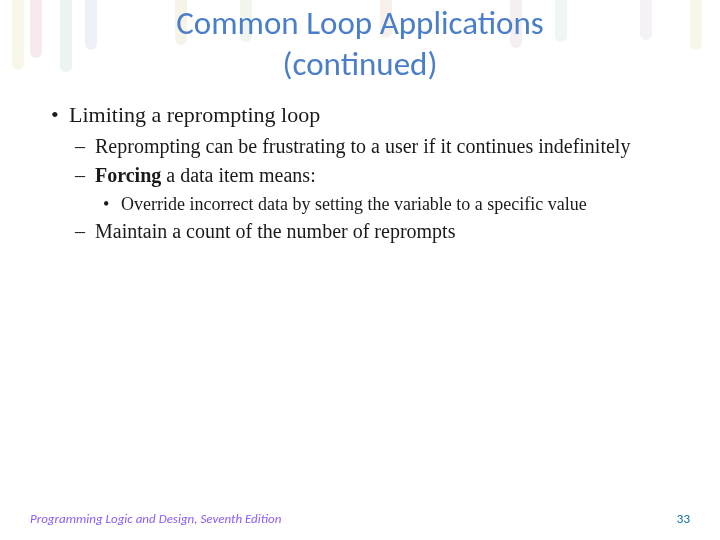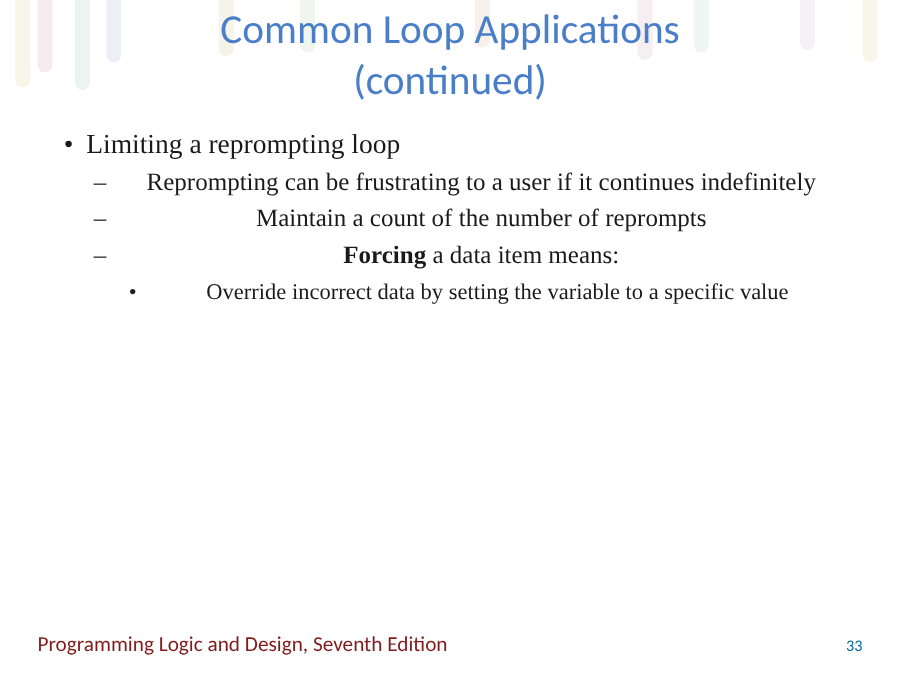--- a/index.html
+++ b/index.html
@@ -85,7 +85,6 @@
       color: #1a1a1a;
       line-height: 1.35;
       margin-bottom: 2px;
-      text-align: center;
     }
     .level2 > li::before {
       content: "–";

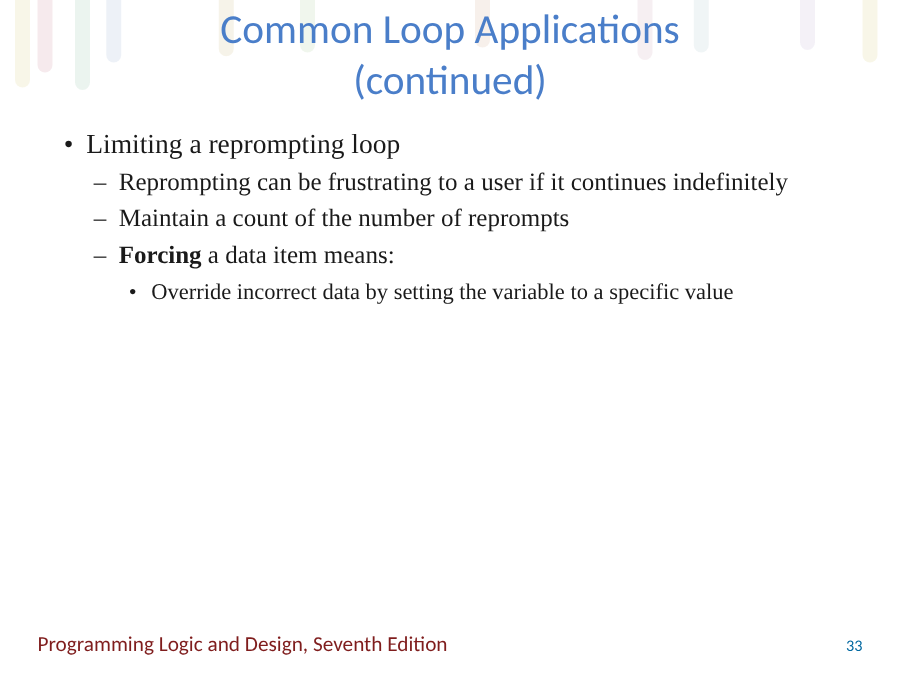--- a/index.html
+++ b/index.html
@@ -165,15 +165,15 @@
           <span>Reprompting can be frustrating to a user if it continues indefinitely</span>
         </li>
         <li>
-          <span>Maintain a count of the number of reprompts</span>
-        </li>
-        <li>
           <span class="bold">Forcing</span><span> a data item means:</span>
           <ul class="level3">
             <li>
               <span>Override incorrect data by setting the variable to a specific value</span>
             </li>
           </ul>
+        </li>
+        <li>
+          <span>Maintain a count of the number of reprompts</span>
         </li>
       </ul>
     </li>

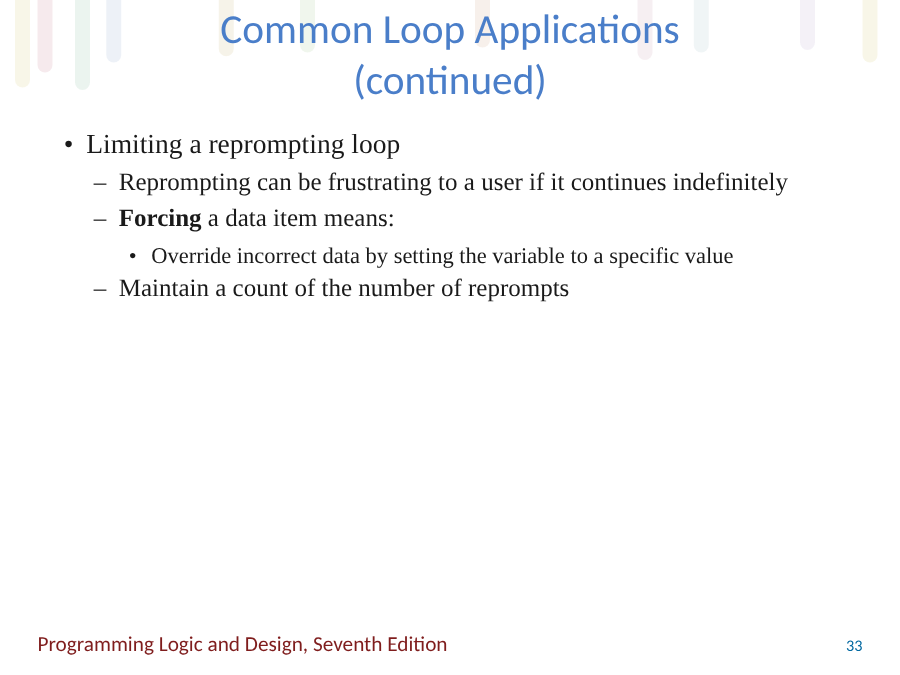--- a/index.html
+++ b/index.html
@@ -126,8 +126,9 @@
       font-family: Calibri, Arial, sans-serif;
     }
     .footer-text {
-      font-size: 17px;
-      color: #7f1d1d;
+      font-size: 13px;
+      font-style: italic;
+      color: #8b5cf6;
     }
     .page-number {
       font-size: 13px;

